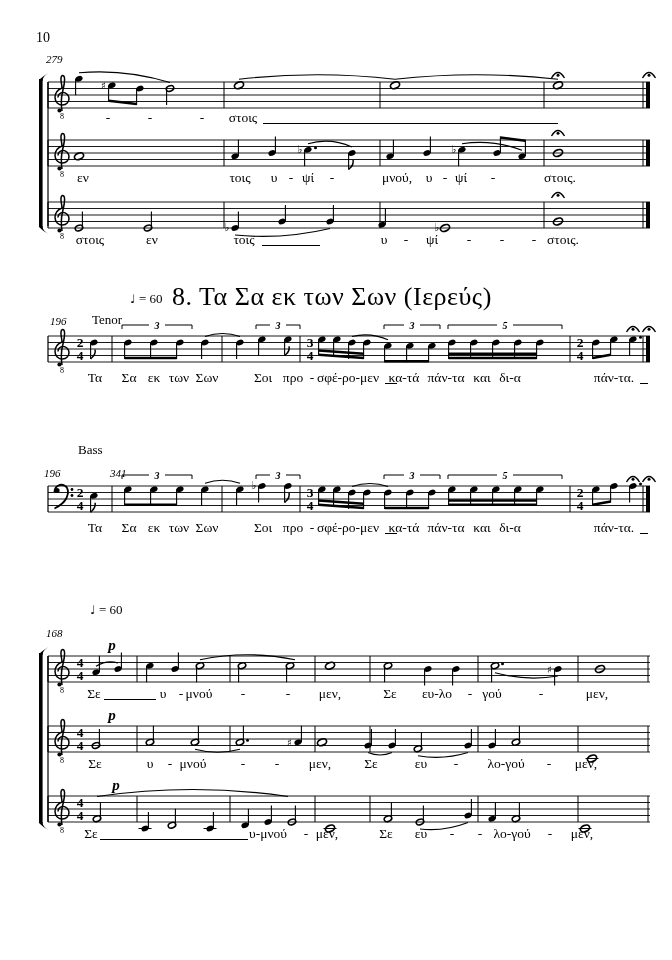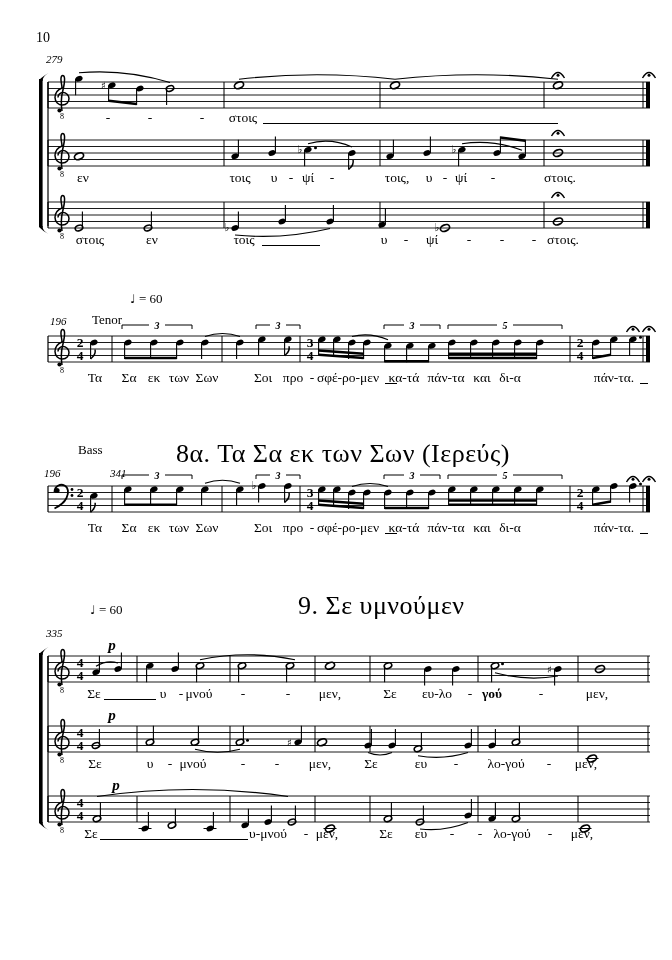--- a/index.html
+++ b/index.html
@@ -167,7 +167,7 @@
       <span class="syl" style="left: 291px;">-</span>
       <span class="syl" style="left: 308px;">ψί</span>
       <span class="syl" style="left: 332px;">-</span>
-      <span class="syl" style="left: 397px;">τοις,</span>
+      <span class="syl" style="left: 397px;">μνού,</span>
       <span class="syl" style="left: 429px;">υ</span>
       <span class="syl" style="left: 445px;">-</span>
       <span class="syl" style="left: 461px;">ψί</span>

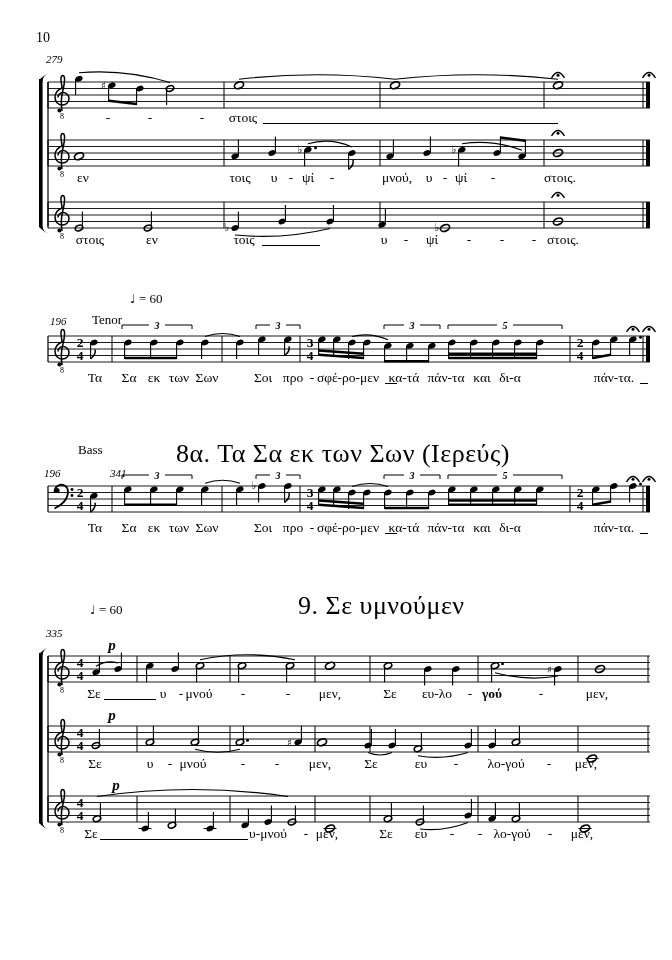--- a/index.html
+++ b/index.html
@@ -245,6 +245,7 @@
     <span class="glyph">♩</span>
     <span>= 60</span>
   </div>
+  <div class="abs title" style="left:172px;top:282px">8. Τα Σα εκ των Σων (Ιερεύς)</div>
   <div class="abs mnum" style="left:50px;top:315px">196</div>
   <div class="abs vlabel" style="left:92px;top:312px">Tenor</div>
 

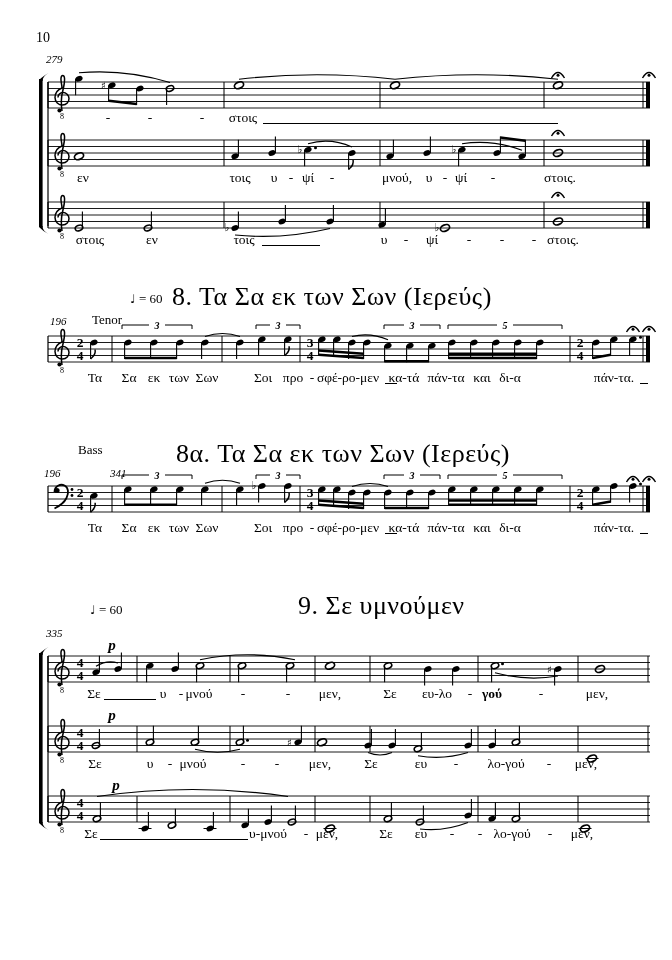--- a/index.html
+++ b/index.html
@@ -421,7 +421,6 @@
     </div>
 
   <div class="abs vlabel" style="left:78px;top:442px">Bass</div>
-  <div class="abs title" style="left:176px;top:439px">8α. Τα Σα εκ των Σων (Ιερεύς)</div>
   <div class="abs mnum" style="left:44px;top:467px">196</div>
   <div class="abs mnum" style="left:110px;top:467px">341</div>
 

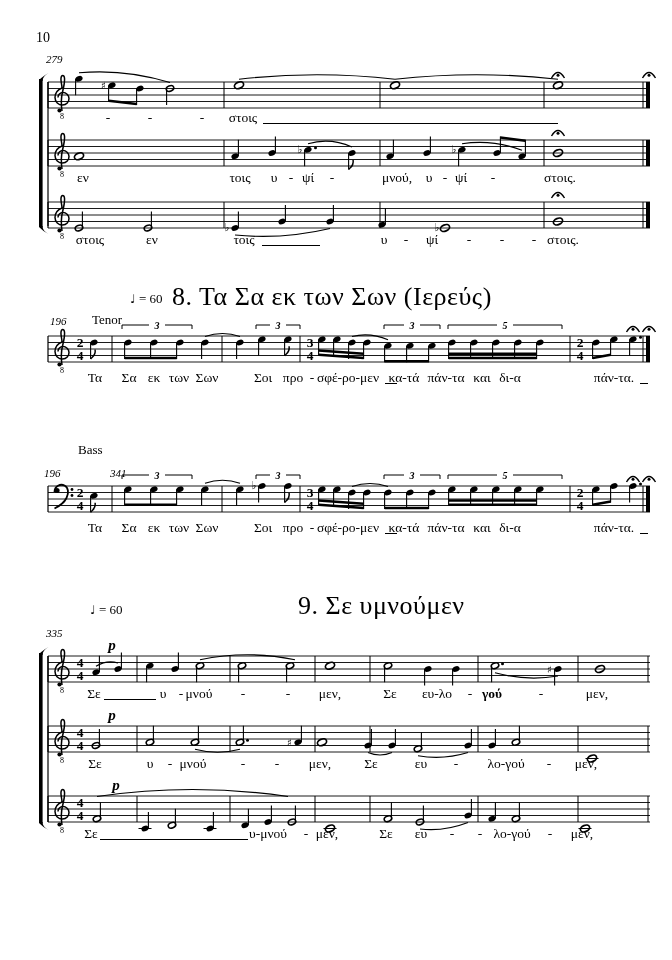--- a/index.html
+++ b/index.html
@@ -600,7 +600,6 @@
     <span class="glyph">♩</span>
     <span>= 60</span>
   </div>
-  <div class="abs title" style="left:298px;top:591px">9. Σε υμνούμεν</div>
   <div class="abs mnum" style="left:46px;top:627px">335</div>
 
   <svg class="bracket" style="left:34px;top:648px" width="20" height="182">

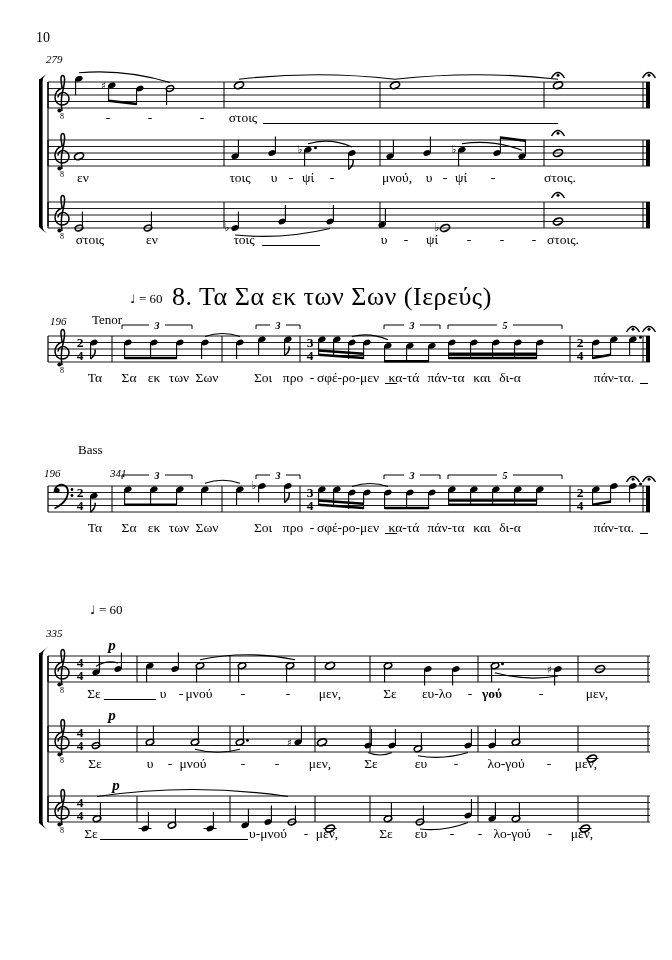--- a/index.html
+++ b/index.html
@@ -600,7 +600,7 @@
     <span class="glyph">♩</span>
     <span>= 60</span>
   </div>
-  <div class="abs mnum" style="left:46px;top:627px">335</div>
+  <div class="abs mnum" style="left:46px;top:627px">168</div>
 
   <svg class="bracket" style="left:34px;top:648px" width="20" height="182">
       <rect x="5" y="5" width="3.6" height="170" fill="#000"></rect>

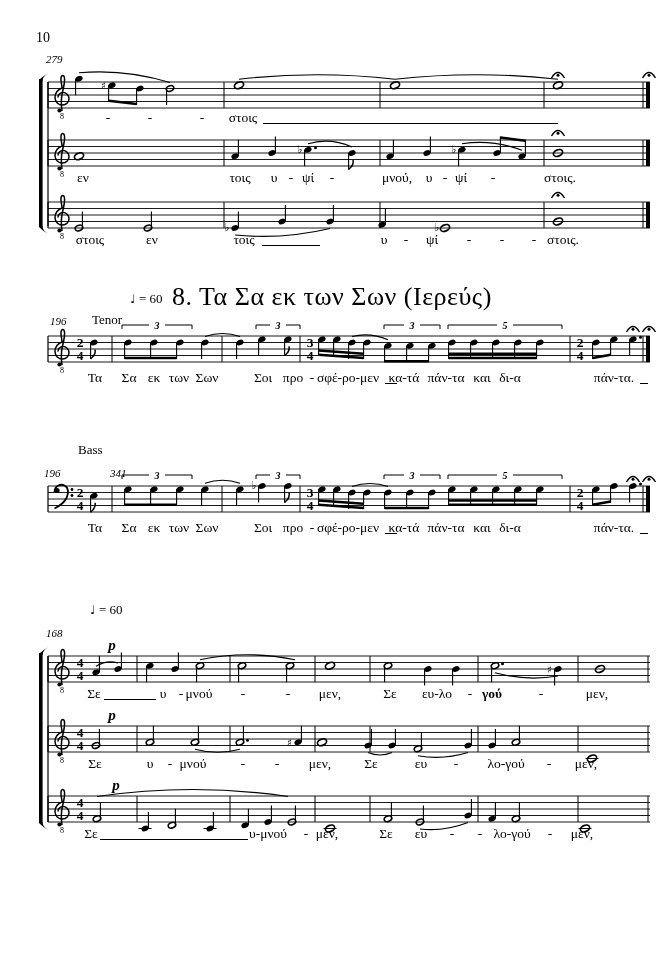--- a/index.html
+++ b/index.html
@@ -702,7 +702,7 @@
       <span class="syl" style="left: 390px;">Σε</span>
       <span class="syl" style="left: 437px;">ευ-λο</span>
       <span class="syl" style="left: 470px;">-</span>
-      <span class="syl" style="left: 492px; font-weight: bold;">γού</span>
+      <span class="syl" style="left: 492px;">γού</span>
       <span class="syl" style="left: 541px;">-</span>
       <span class="syl" style="left: 597px;">μεν,</span>
     </div>

